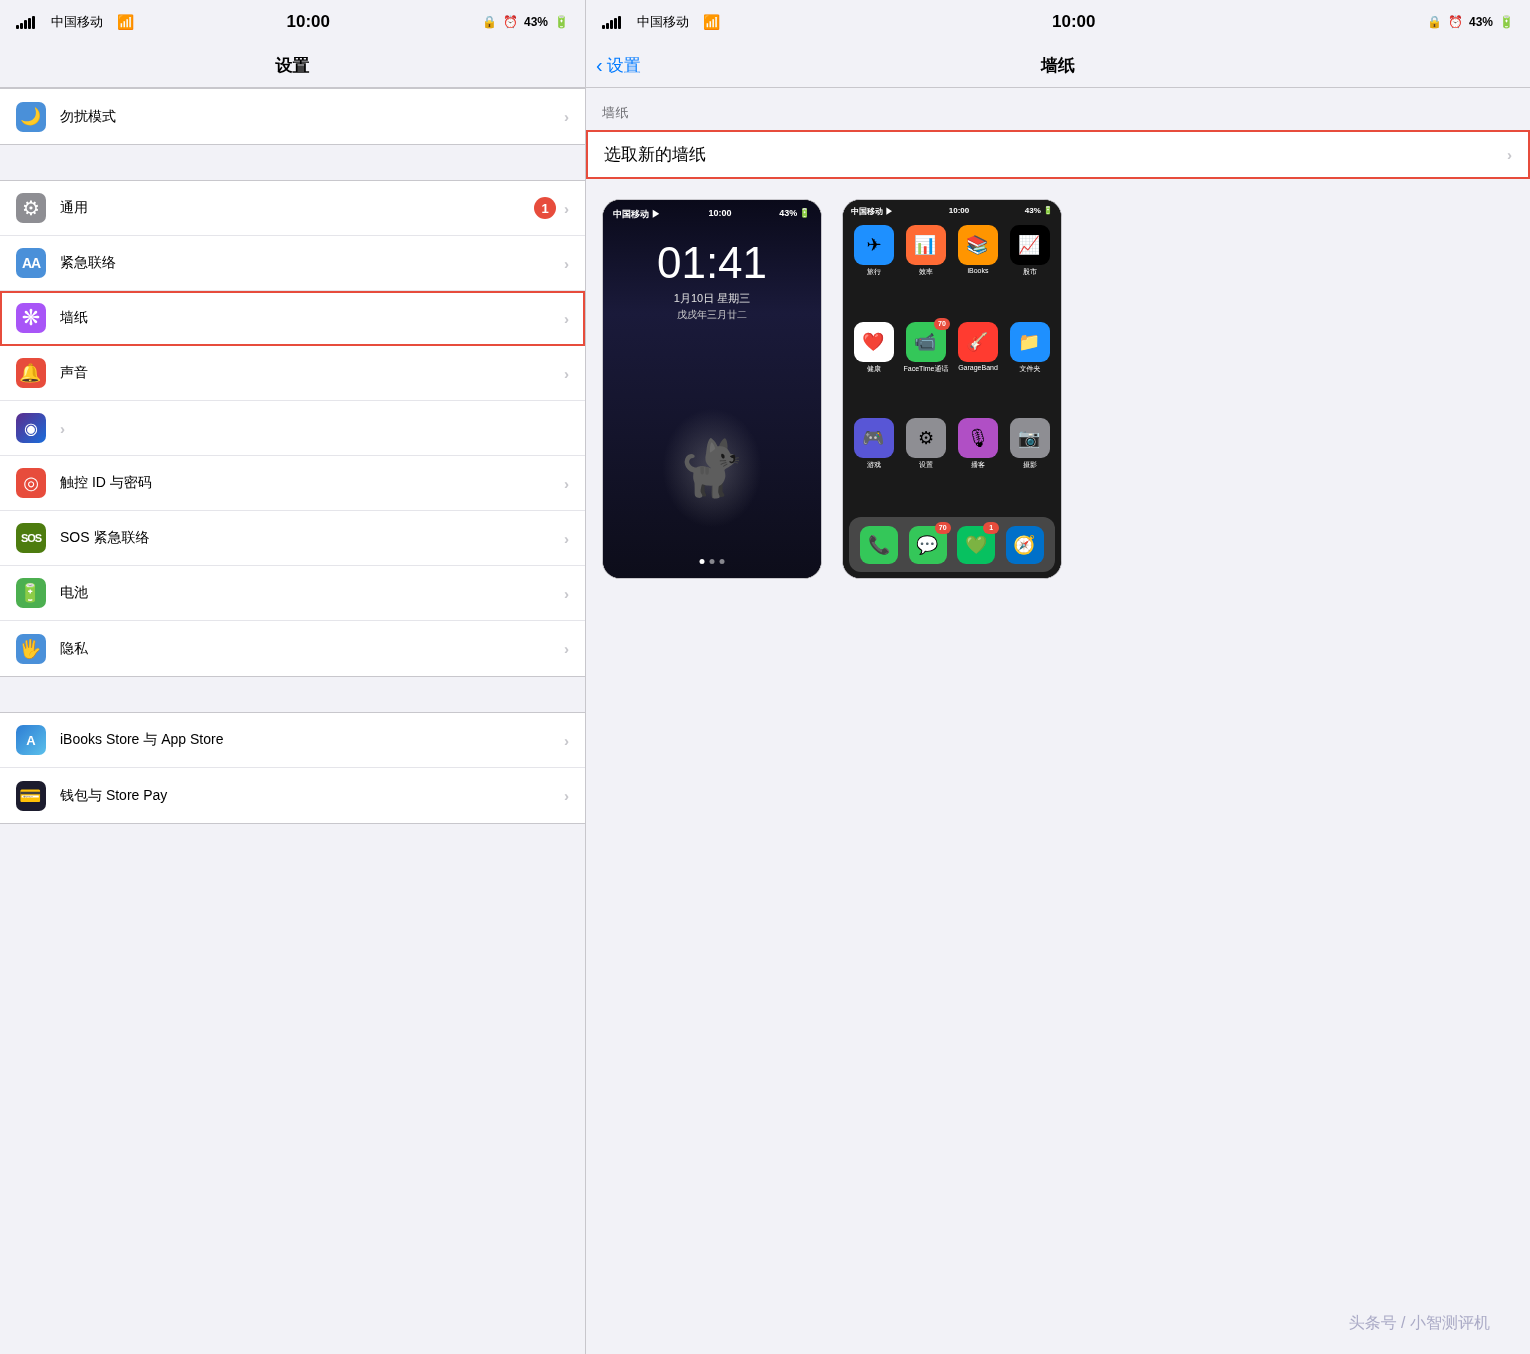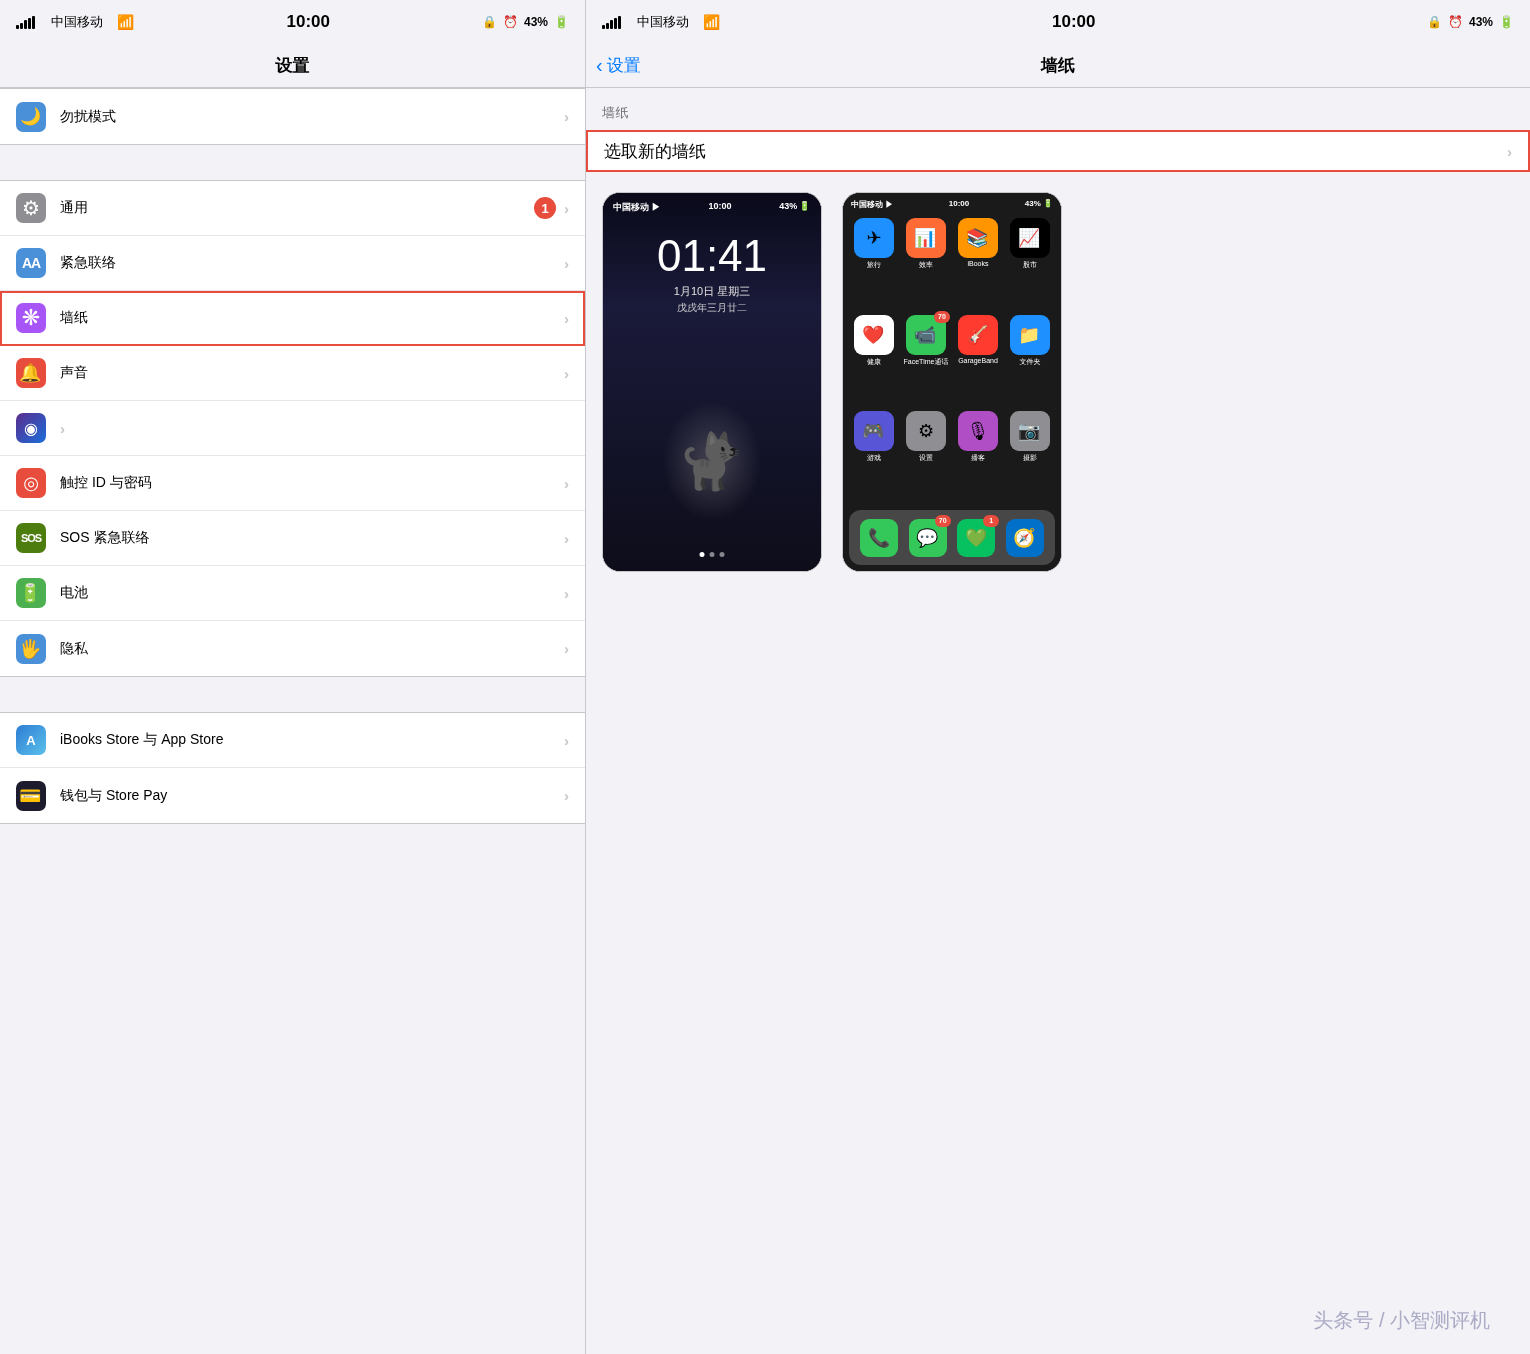--- a/index.html
+++ b/index.html
@@ -214,7 +214,7 @@
       background: #fff;
       border: 2px solid #e74c3c;
       border-radius: 0;
-      height: 42px;
+      height: 49px;
       padding: 0 16px;
       margin: 0;
       cursor: pointer;

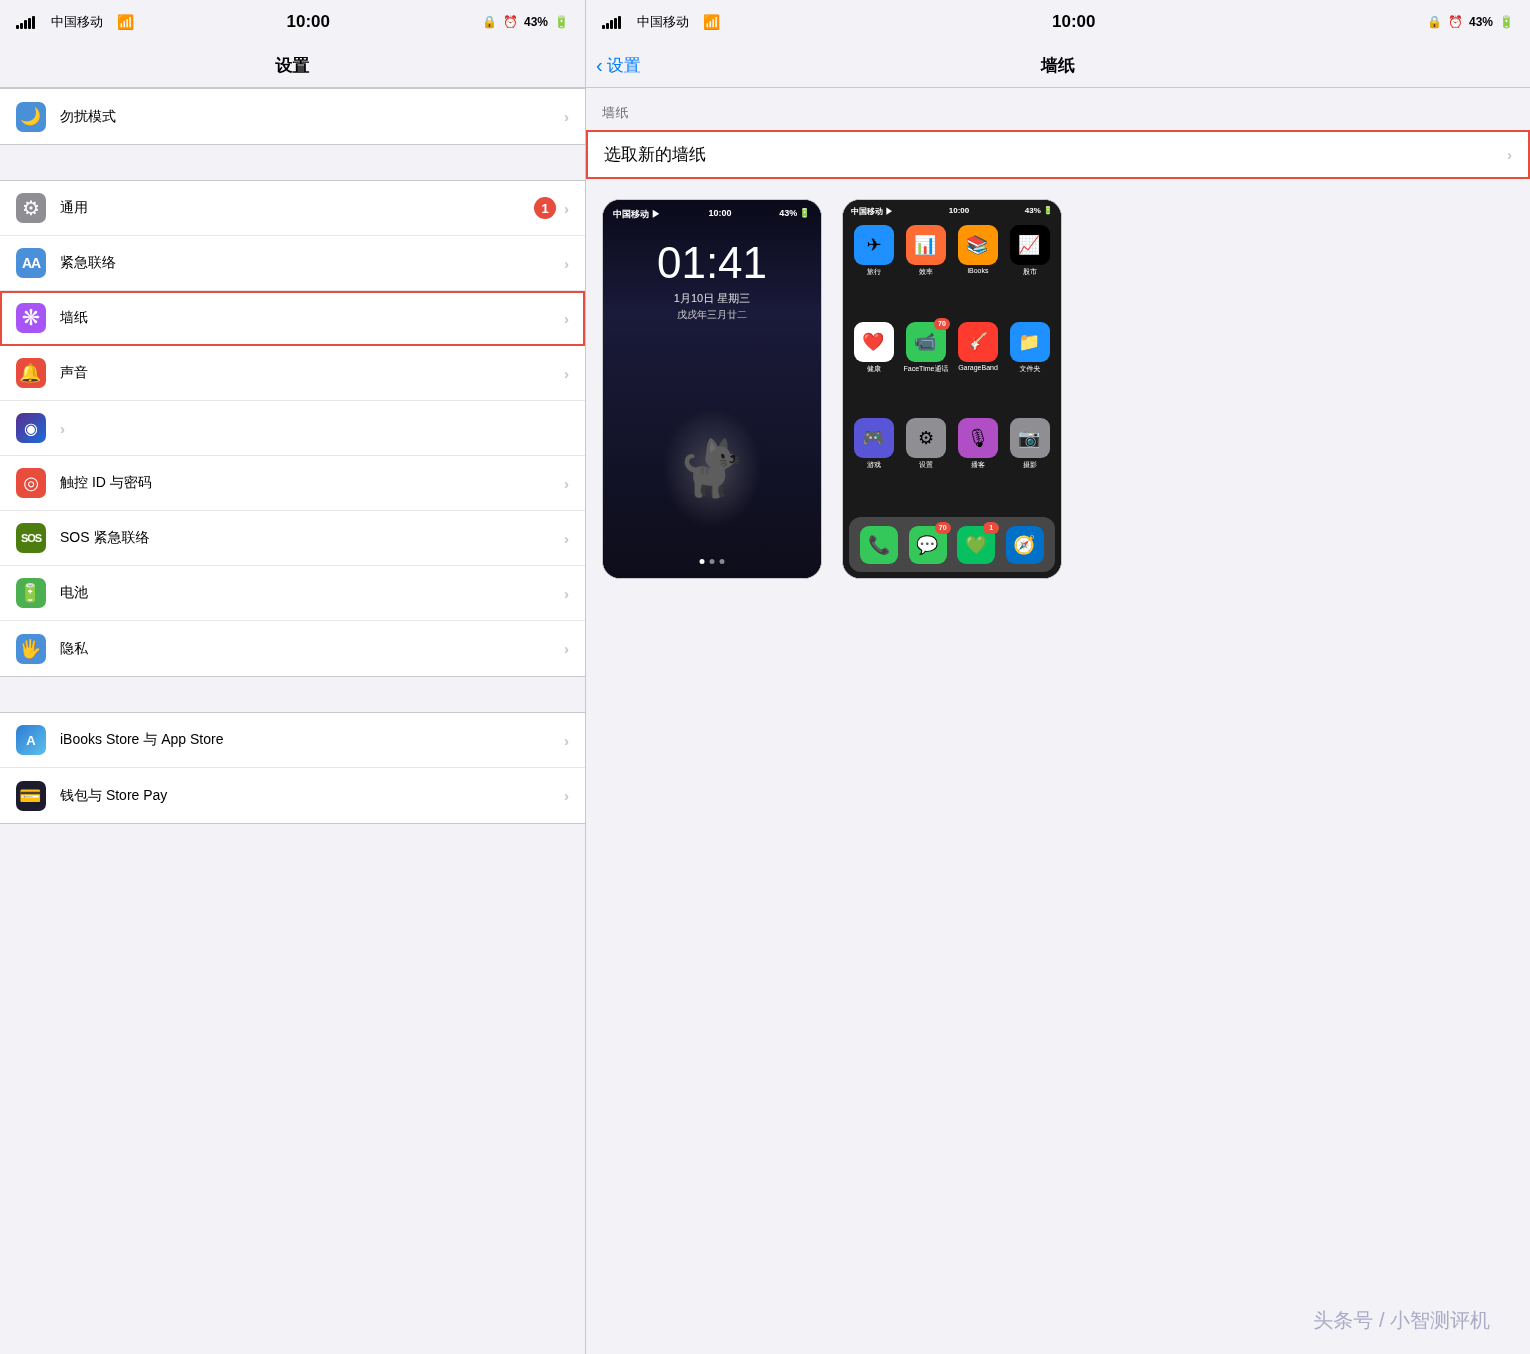--- a/index.html
+++ b/index.html
@@ -379,7 +379,7 @@
       position: fixed;
       bottom: 20px;
       right: 40px;
-      font-size: 20px;
+      font-size: 16px;
       color: rgba(100, 100, 150, 0.5);
       font-weight: 300;
       z-index: 10;

